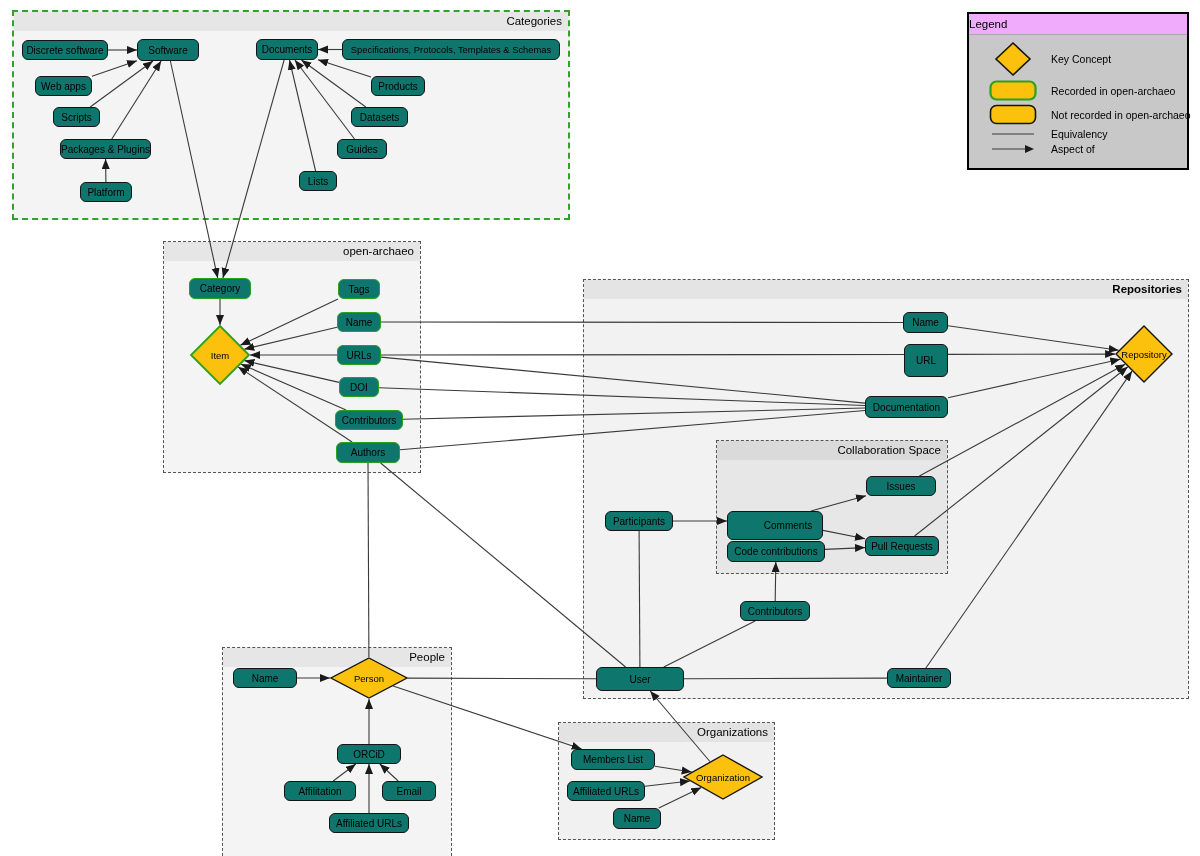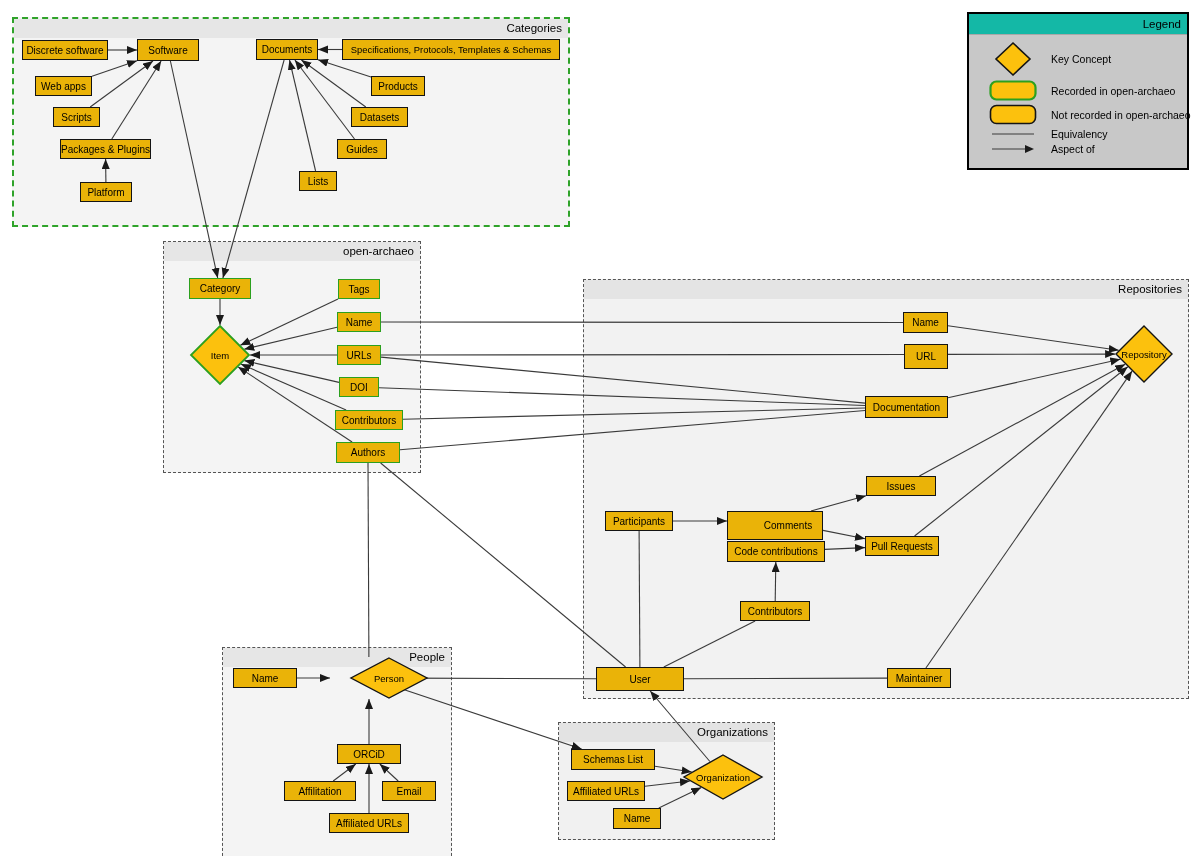--- a/index.html
+++ b/index.html
@@ -45,7 +45,7 @@
 
 <div id="canvas">
 
-  <div class="cluster" id="cl-categories" style="left:12px;top:17px;width:558px;height:210px;">
+  <div class="cluster" id="cl-categories" style="left:12px;top:10px;width:558px;height:210px;">
     <div class="cluster-title">Categories</div>
   </div>
 

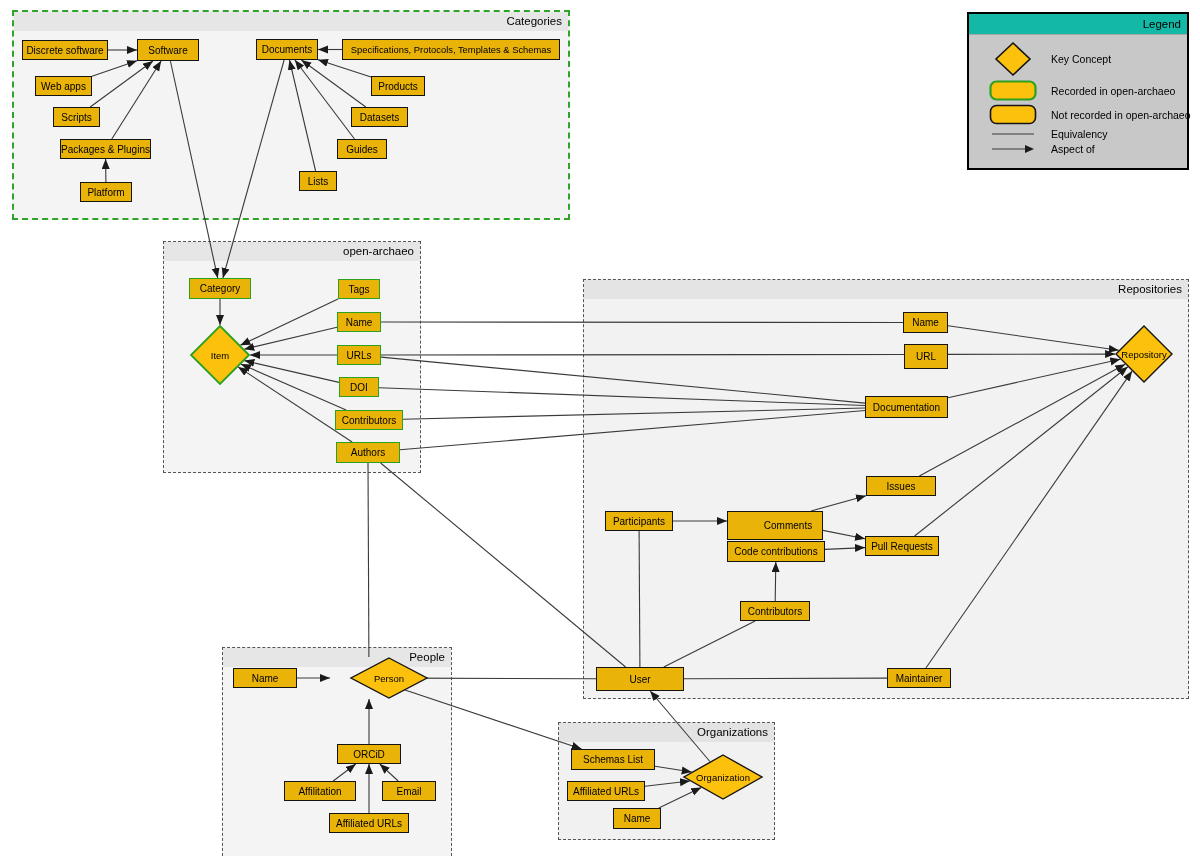--- a/index.html
+++ b/index.html
@@ -33,7 +33,7 @@
   
   #legend{position:absolute;left:967px;top:12px;width:222px;height:158px;box-sizing:border-box;
        border:2px solid #000;background:#c8c8c8;}
-  .legend-title{height:20px;line-height:20px;background:#14b8a6;text-align:right;
+  .legend-title{height:20px;line-height:20px;background:#f0abfc;
        padding-right:6px;font-size:11.5px;border-bottom:1px solid #a8a8a8;}
   .legend-body{padding:6px 0 0 16px;}
   .lrow{display:flex;align-items:center;margin-bottom:3px;}

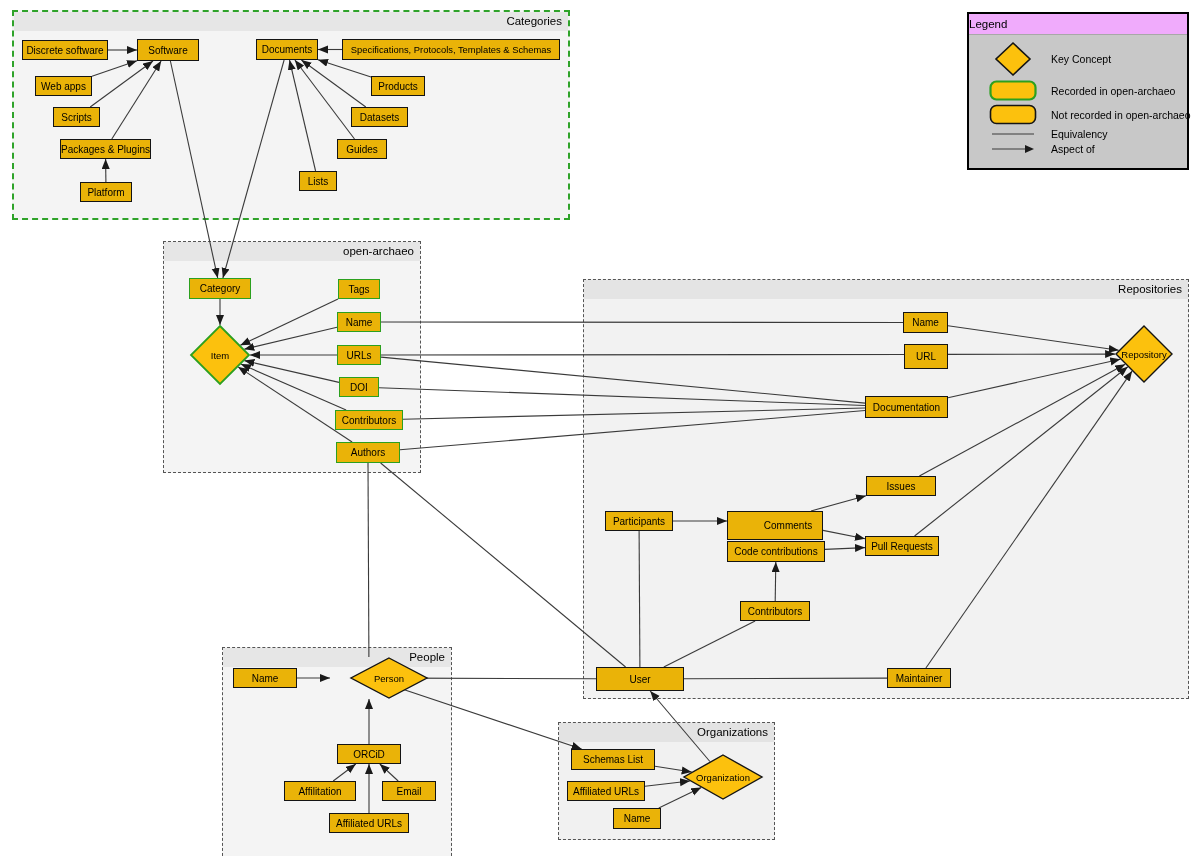--- a/index.html
+++ b/index.html
@@ -20,8 +20,8 @@
   #edges{position:absolute;left:0;top:0;}
 
   
-  .box{position:absolute;box-sizing:border-box;background:#eab308;border:1.4px solid #141414;
-       border-radius:0;display:flex;align-items:center;justify-content:center;
+  .box{position:absolute;box-sizing:border-box;background:#0f766e;border:1.4px solid #141414;
+       border-radius:6px;display:flex;align-items:center;justify-content:center;
        font-size:10px;color:#000;white-space:nowrap;}
   .box.recorded{border:1.6px solid #2ca01f;justify-content:center;}
   #node-specs{font-size:9.4px;}

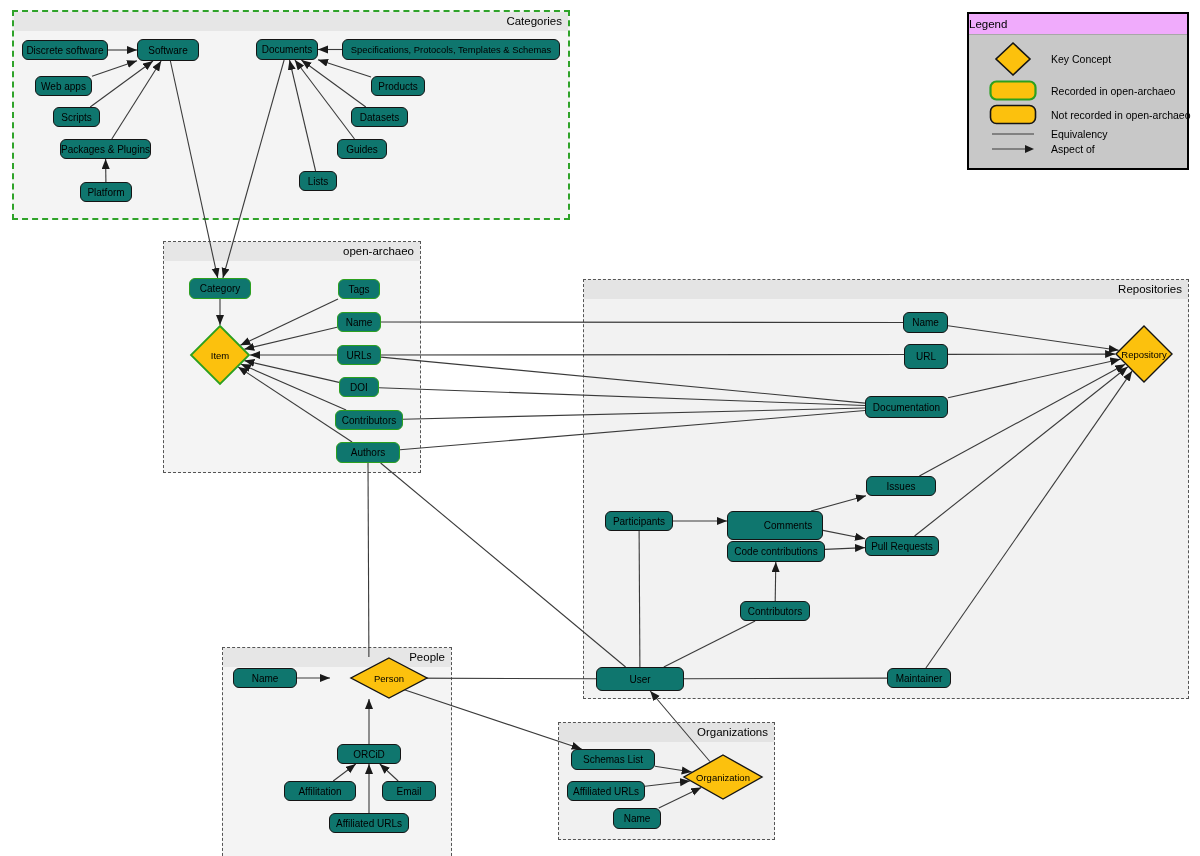--- a/index.html
+++ b/index.html
@@ -12,7 +12,7 @@
           text-align:right;padding-right:6px;font-size:11.5px;color:#000;
           background:rgba(0,0,0,0.055);}
   #cl-categories{border:2px dashed #2fa32a;}
-  #cl-repositories{background:#f2f2f2;}
+  #cl-repositories{background:#f2f2f2;font-weight:bold;}
   #cl-collab{background:#e7e7e7;}
   #cl-organizations{background:#f1f1f1;}
 

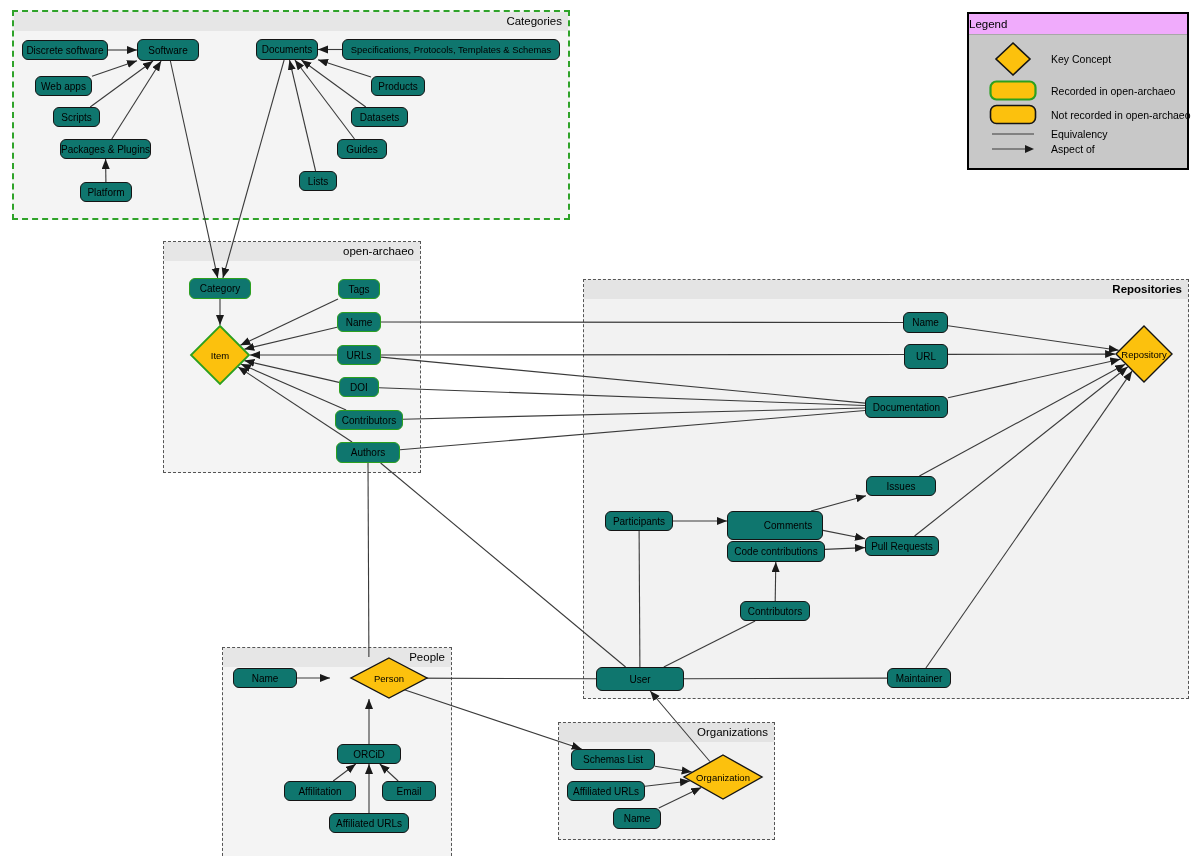--- a/index.html
+++ b/index.html
@@ -195,7 +195,7 @@
       <div class="box" id="node-name_repo" style="left: 903px; top: 312px; width: 45px; height: 21px;">
         <span>Name</span>
       </div>
-      <div class="box" id="node-url_repo" style="left: 904px; top: 344px; width: 44px; height: 25px;">
+      <div class="box" id="node-url_repo" style="left: 904px; top: 344px; width: 44px; height: 33px;">
         <span>URL</span>
       </div>
       <div class="box" id="node-documentation" style="left: 865px; top: 396px; width: 83px; height: 22px;">

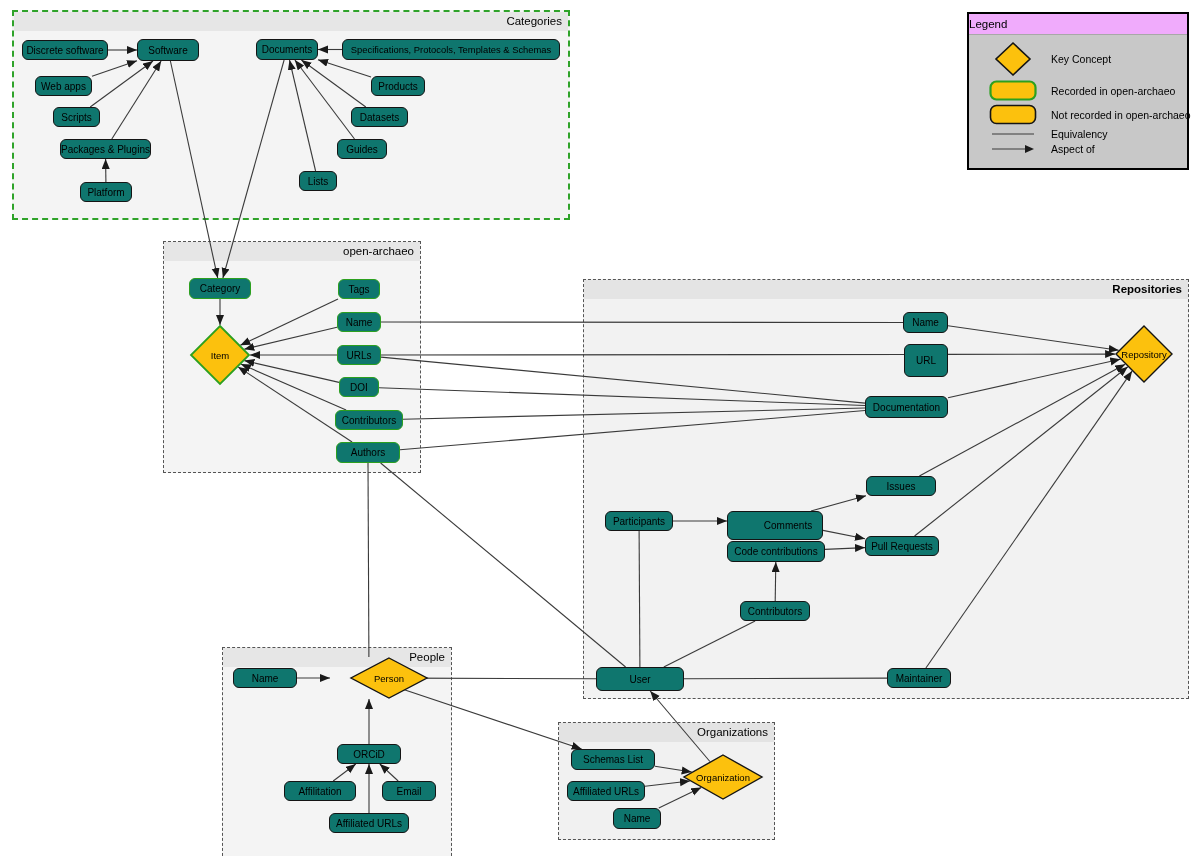--- a/index.html
+++ b/index.html
@@ -57,6 +57,9 @@
     <div class="cluster-title">Repositories</div>
   </div>
 
+  <div class="cluster" id="cl-collab" style="left:716px;top:440px;width:232px;height:134px;">
+    <div class="cluster-title">Collaboration Space</div>
+  </div>
 
   <div class="cluster" id="cl-people" style="left:222px;top:630px;width:230px;height:214px;margin-top:17px;">
     <div class="cluster-title">People</div>

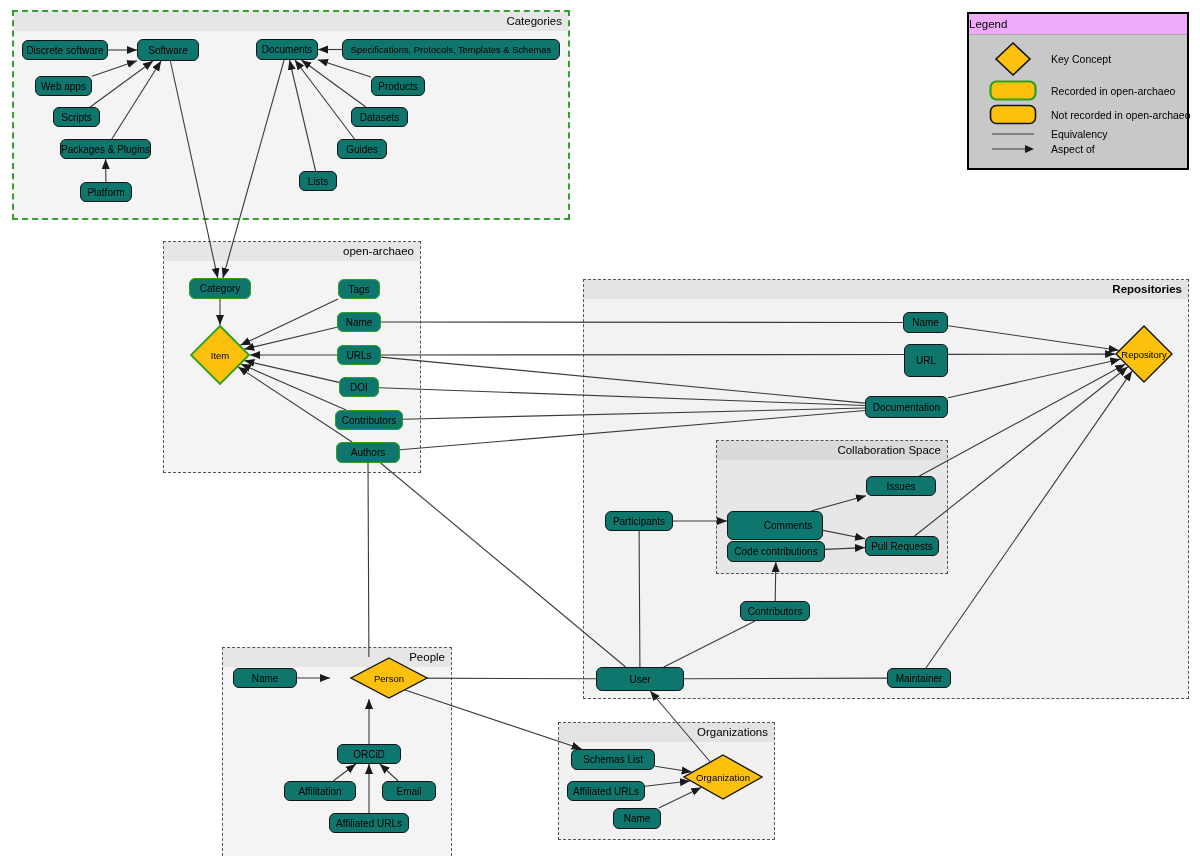--- a/index.html
+++ b/index.html
@@ -237,7 +237,7 @@
       <div class="box" id="node-name_people" style="left: 233px; top: 668px; width: 64px; height: 20px;">
         <span>Name</span>
       </div>
-      <div class="dia" id="node-person" style="left: 350px; top: 657px; width: 78px; height: 42px;">
+      <div class="dia" id="node-person" style="left: 330px; top: 657px; width: 78px; height: 42px;">
         <svg width="78" height="42">
         <polygon points="39,1 77,21 39,41 1,21" fill="#fcc10d" stroke="#141414" stroke-width="1.4"></polygon>
         </svg>

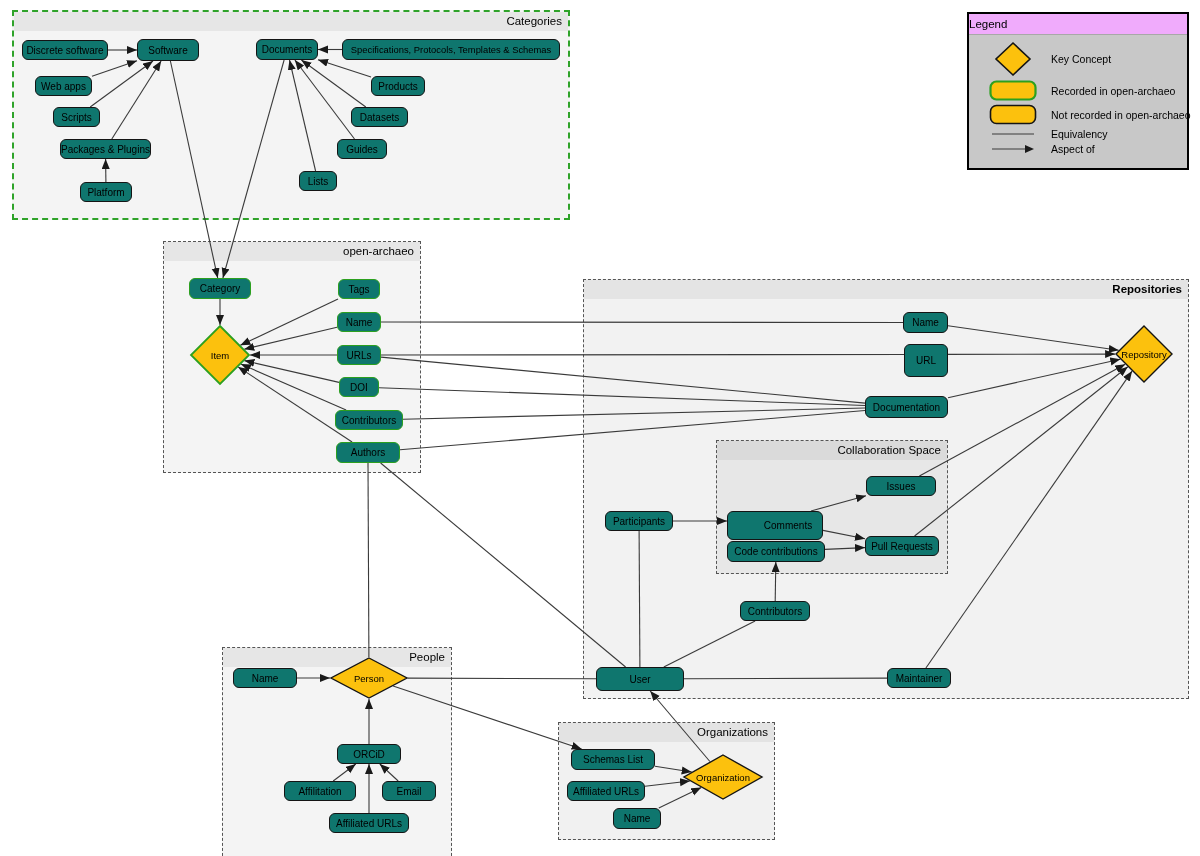--- a/index.html
+++ b/index.html
@@ -256,7 +256,7 @@
         <span>Affiliated URLs</span>
       </div>
       <div class="box" id="node-members_list" style="left: 571px; top: 749px; width: 84px; height: 21px;">
-        <span>Schemas List</span>
+        <span>Members List</span>
       </div>
       <div class="box" id="node-affiliated_urls_org" style="left: 567px; top: 781px; width: 78px; height: 20px;">
         <span>Affiliated URLs</span>

